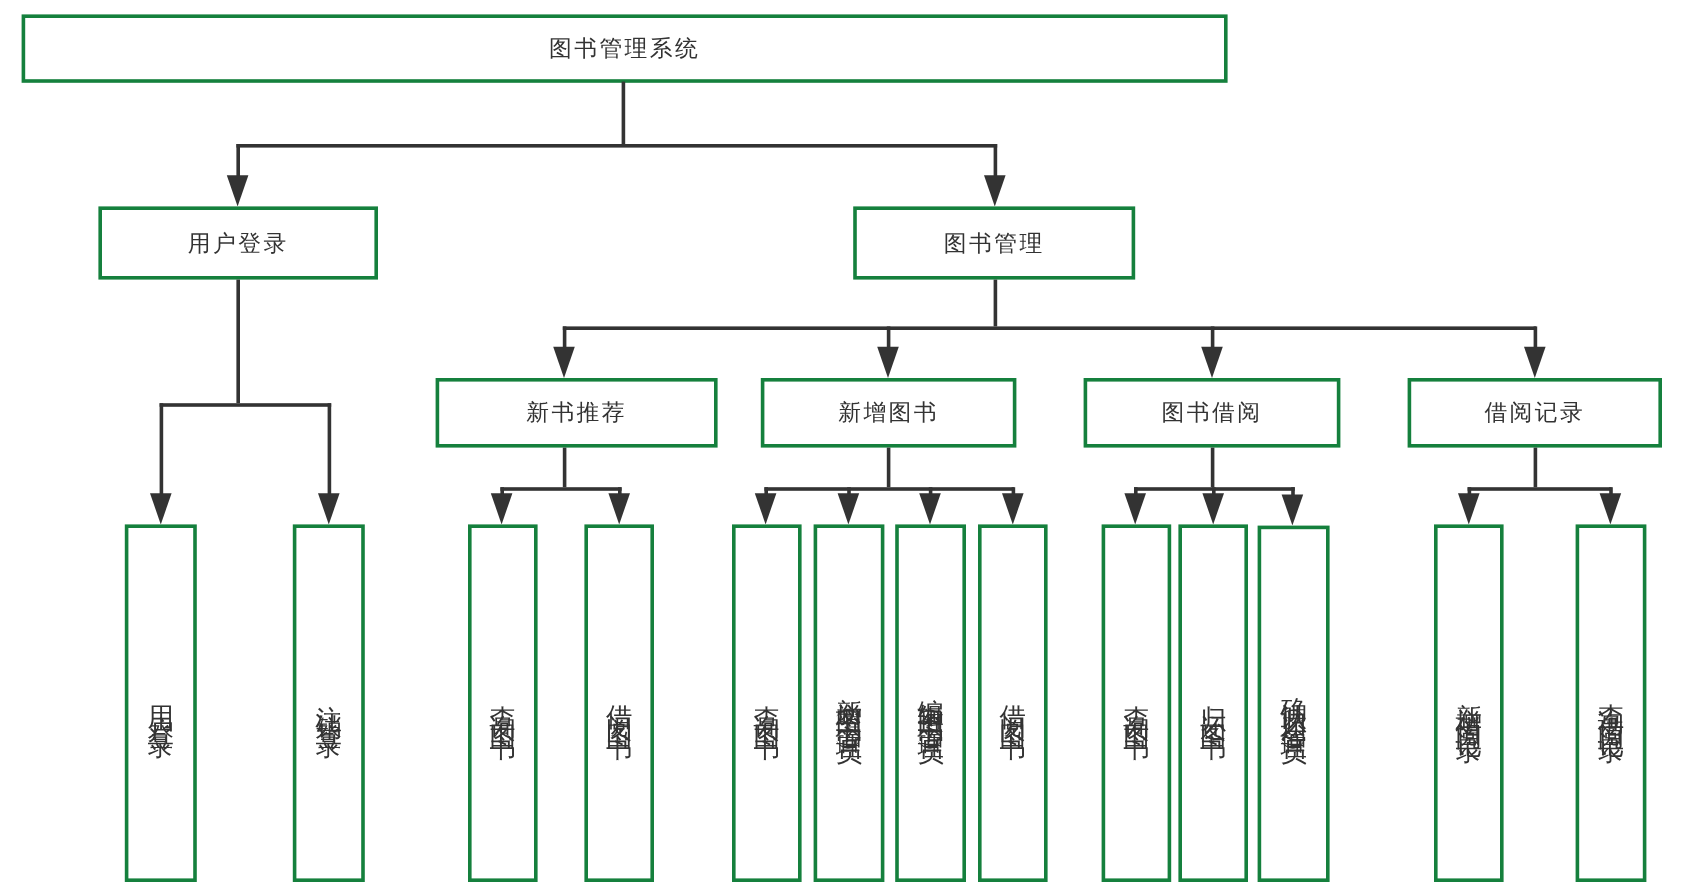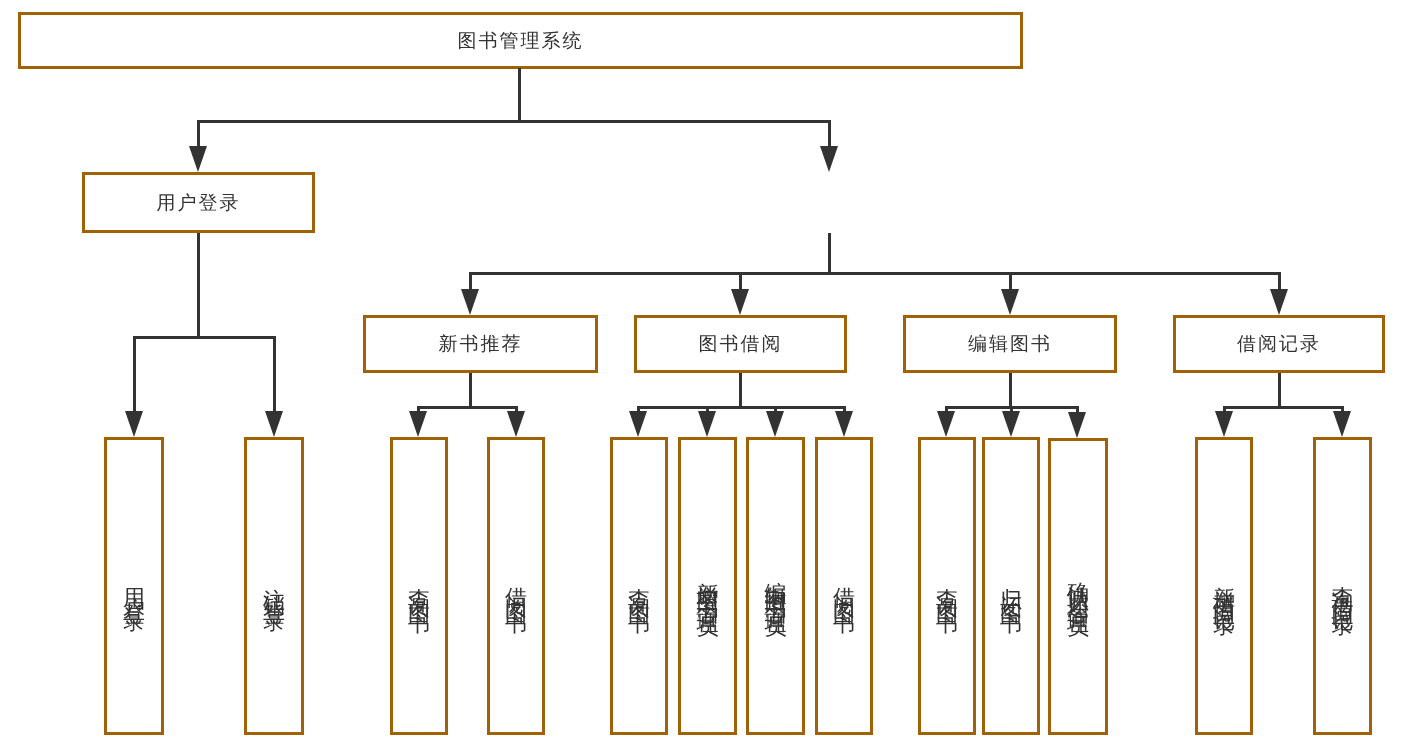--- a/index.html
+++ b/index.html
@@ -14,7 +14,7 @@
   .box{
     position:absolute;
     box-sizing:border-box;
-    border:3px solid #a16207;
+    border:3px solid #15803d;
     background:#ffffff;
     display:flex;
     align-items:center;

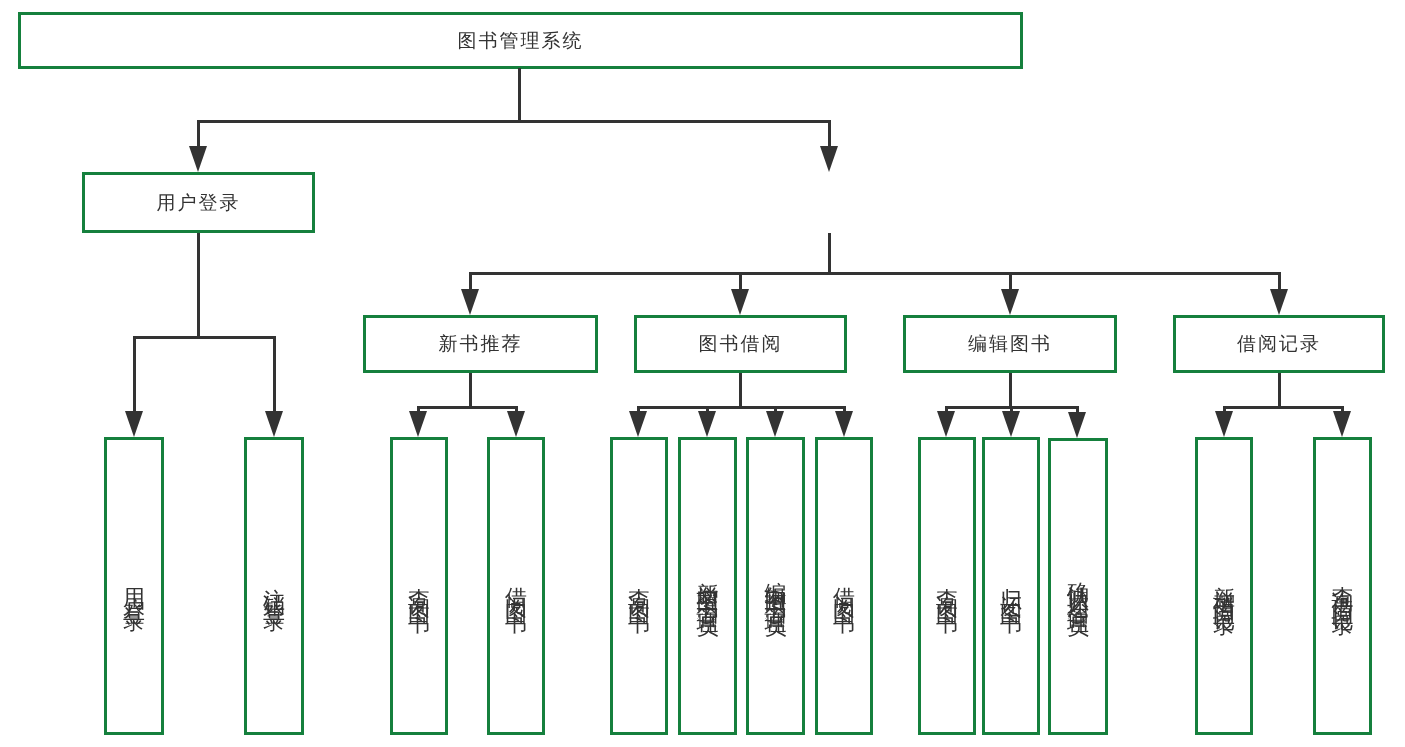--- a/index.html
+++ b/index.html
@@ -69,6 +69,9 @@
 
   <div class="box h" style="left:82px;top:172px;width:233px;height:61px">
     <span>用户登录</span>
+  </div>
+  <div class="box h" style="left:711px;top:172px;width:235px;height:61px">
+    <span>图书管理</span>
   </div>
 
   <div class="vline" style="left:197px;top:233px;height:103px"></div>

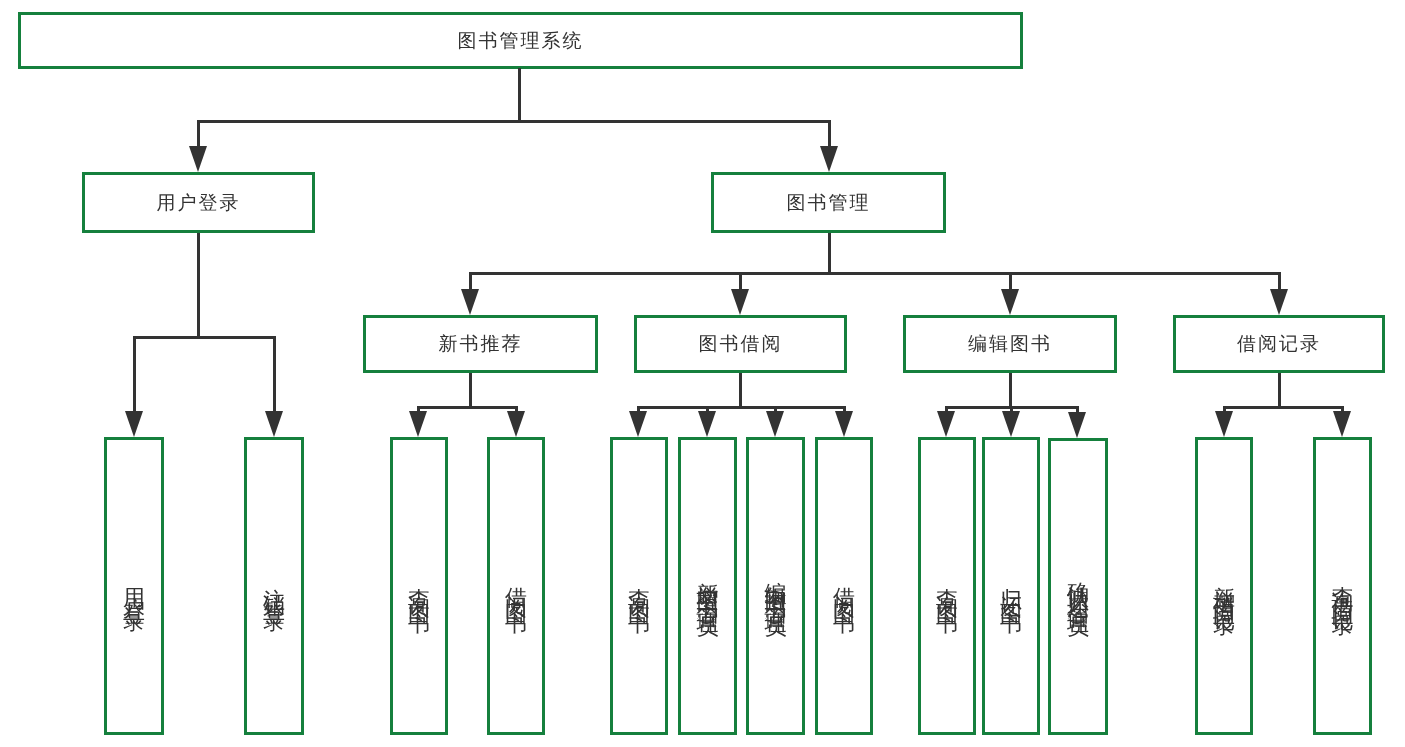--- a/index.html
+++ b/index.html
@@ -96,7 +96,7 @@
     <span>新书推荐</span>
   </div>
   <div class="box h" style="left:634px;top:315px;width:213px;height:58px">
-    <span>图书借阅</span>
+    <span>新增图书</span>
   </div>
   <div class="box h" style="left:903px;top:315px;width:214px;height:58px">
     <span>编辑图书</span>

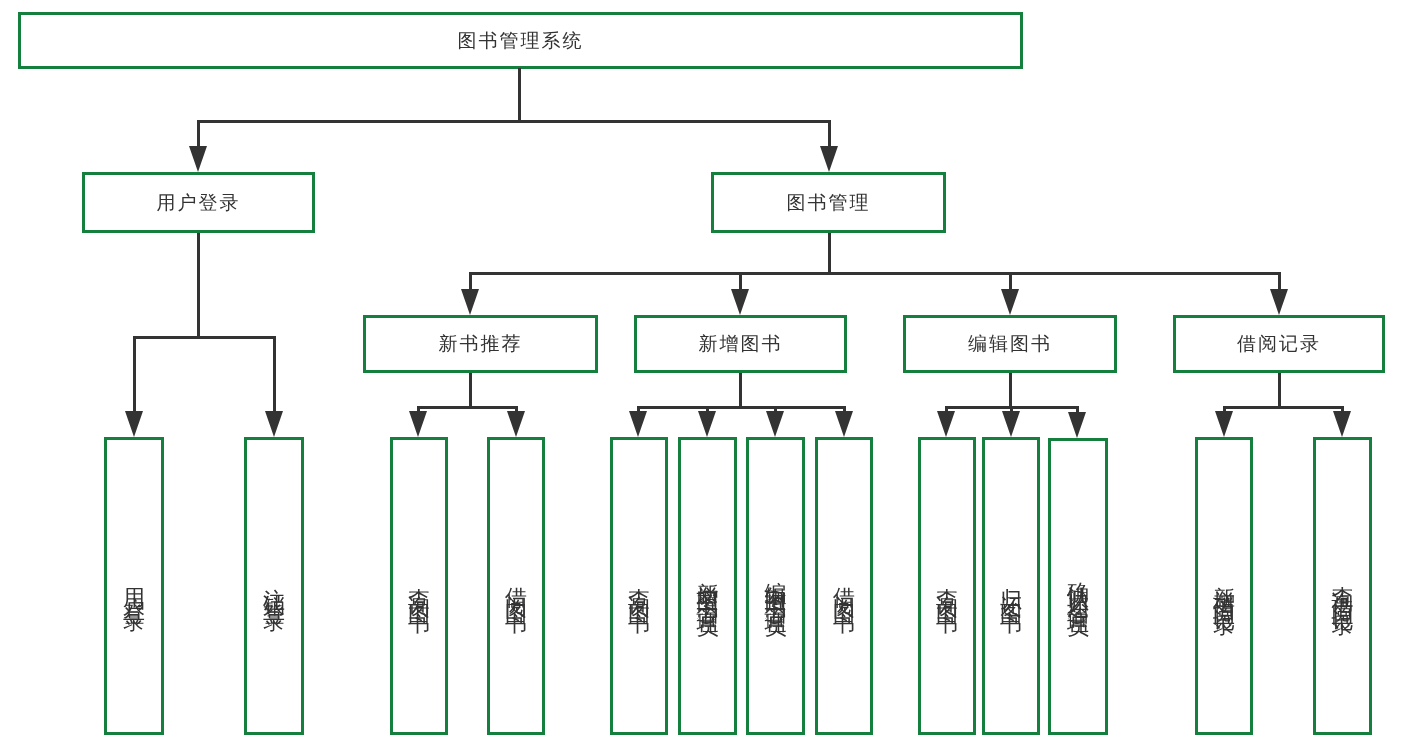--- a/index.html
+++ b/index.html
@@ -99,7 +99,7 @@
     <span>新增图书</span>
   </div>
   <div class="box h" style="left:903px;top:315px;width:214px;height:58px">
-    <span>编辑图书</span>
+    <span>图书借阅</span>
   </div>
   <div class="box h" style="left:1173px;top:315px;width:212px;height:58px">
     <span>借阅记录</span>

